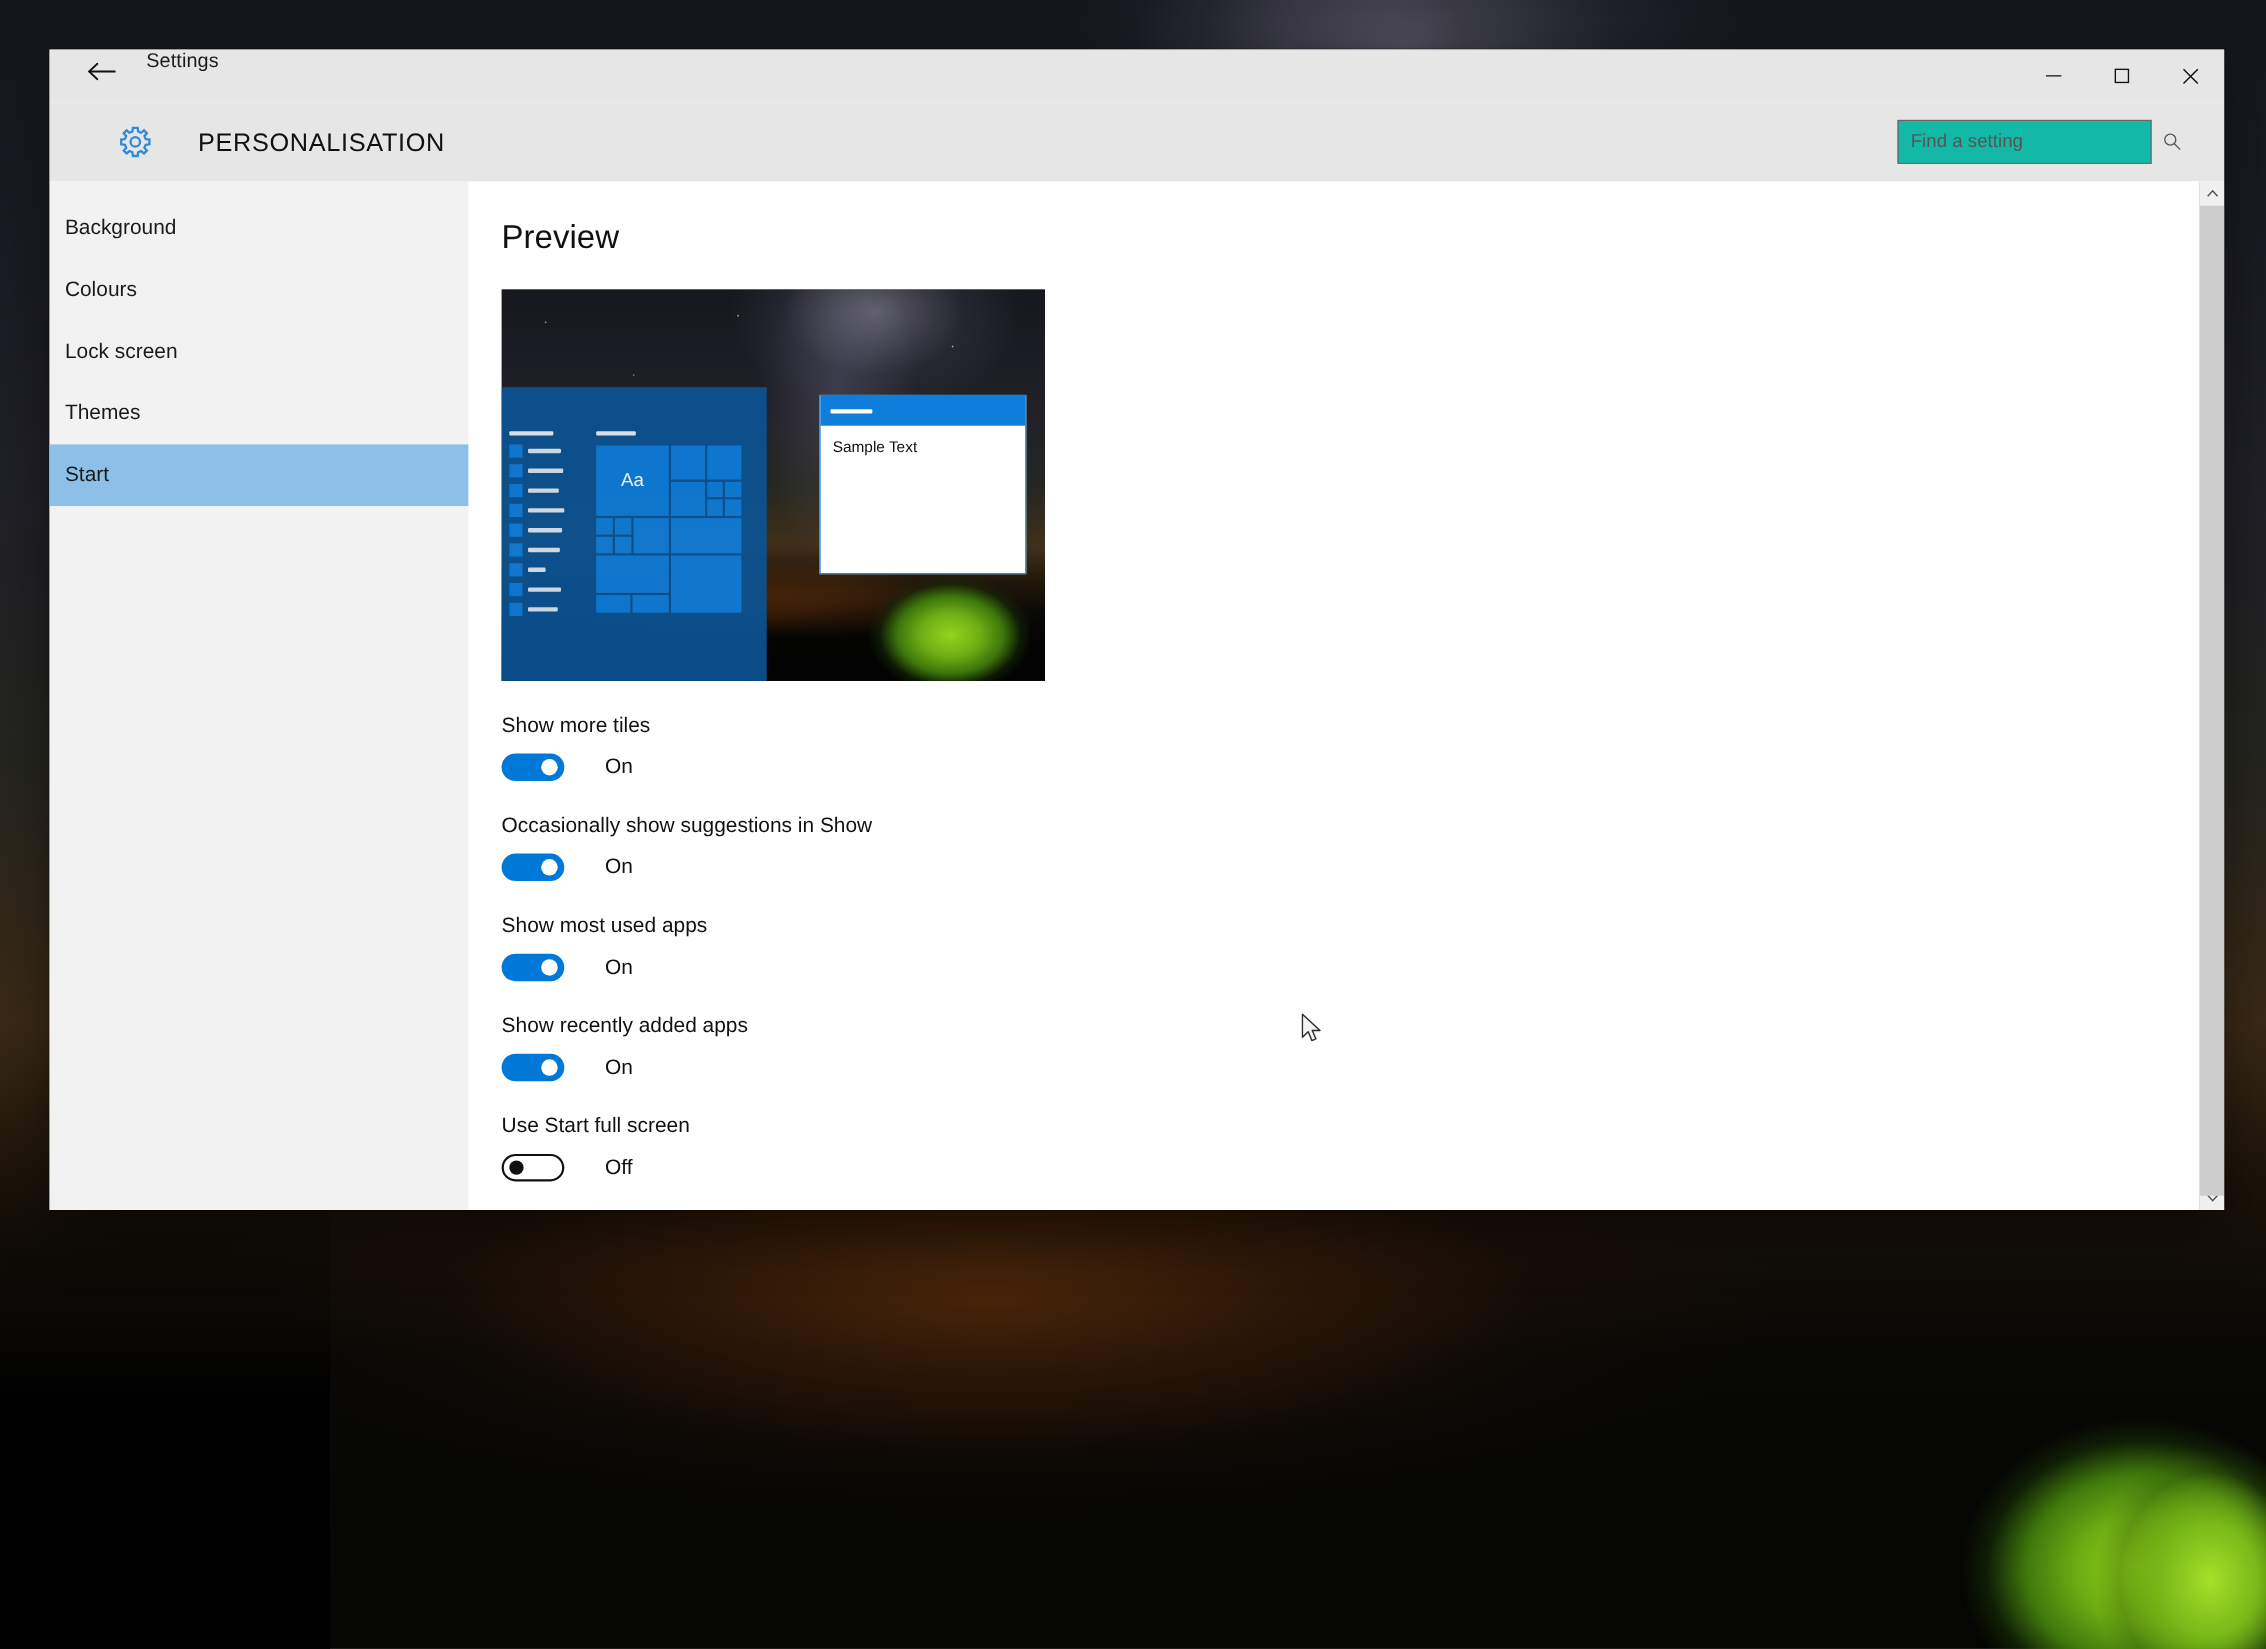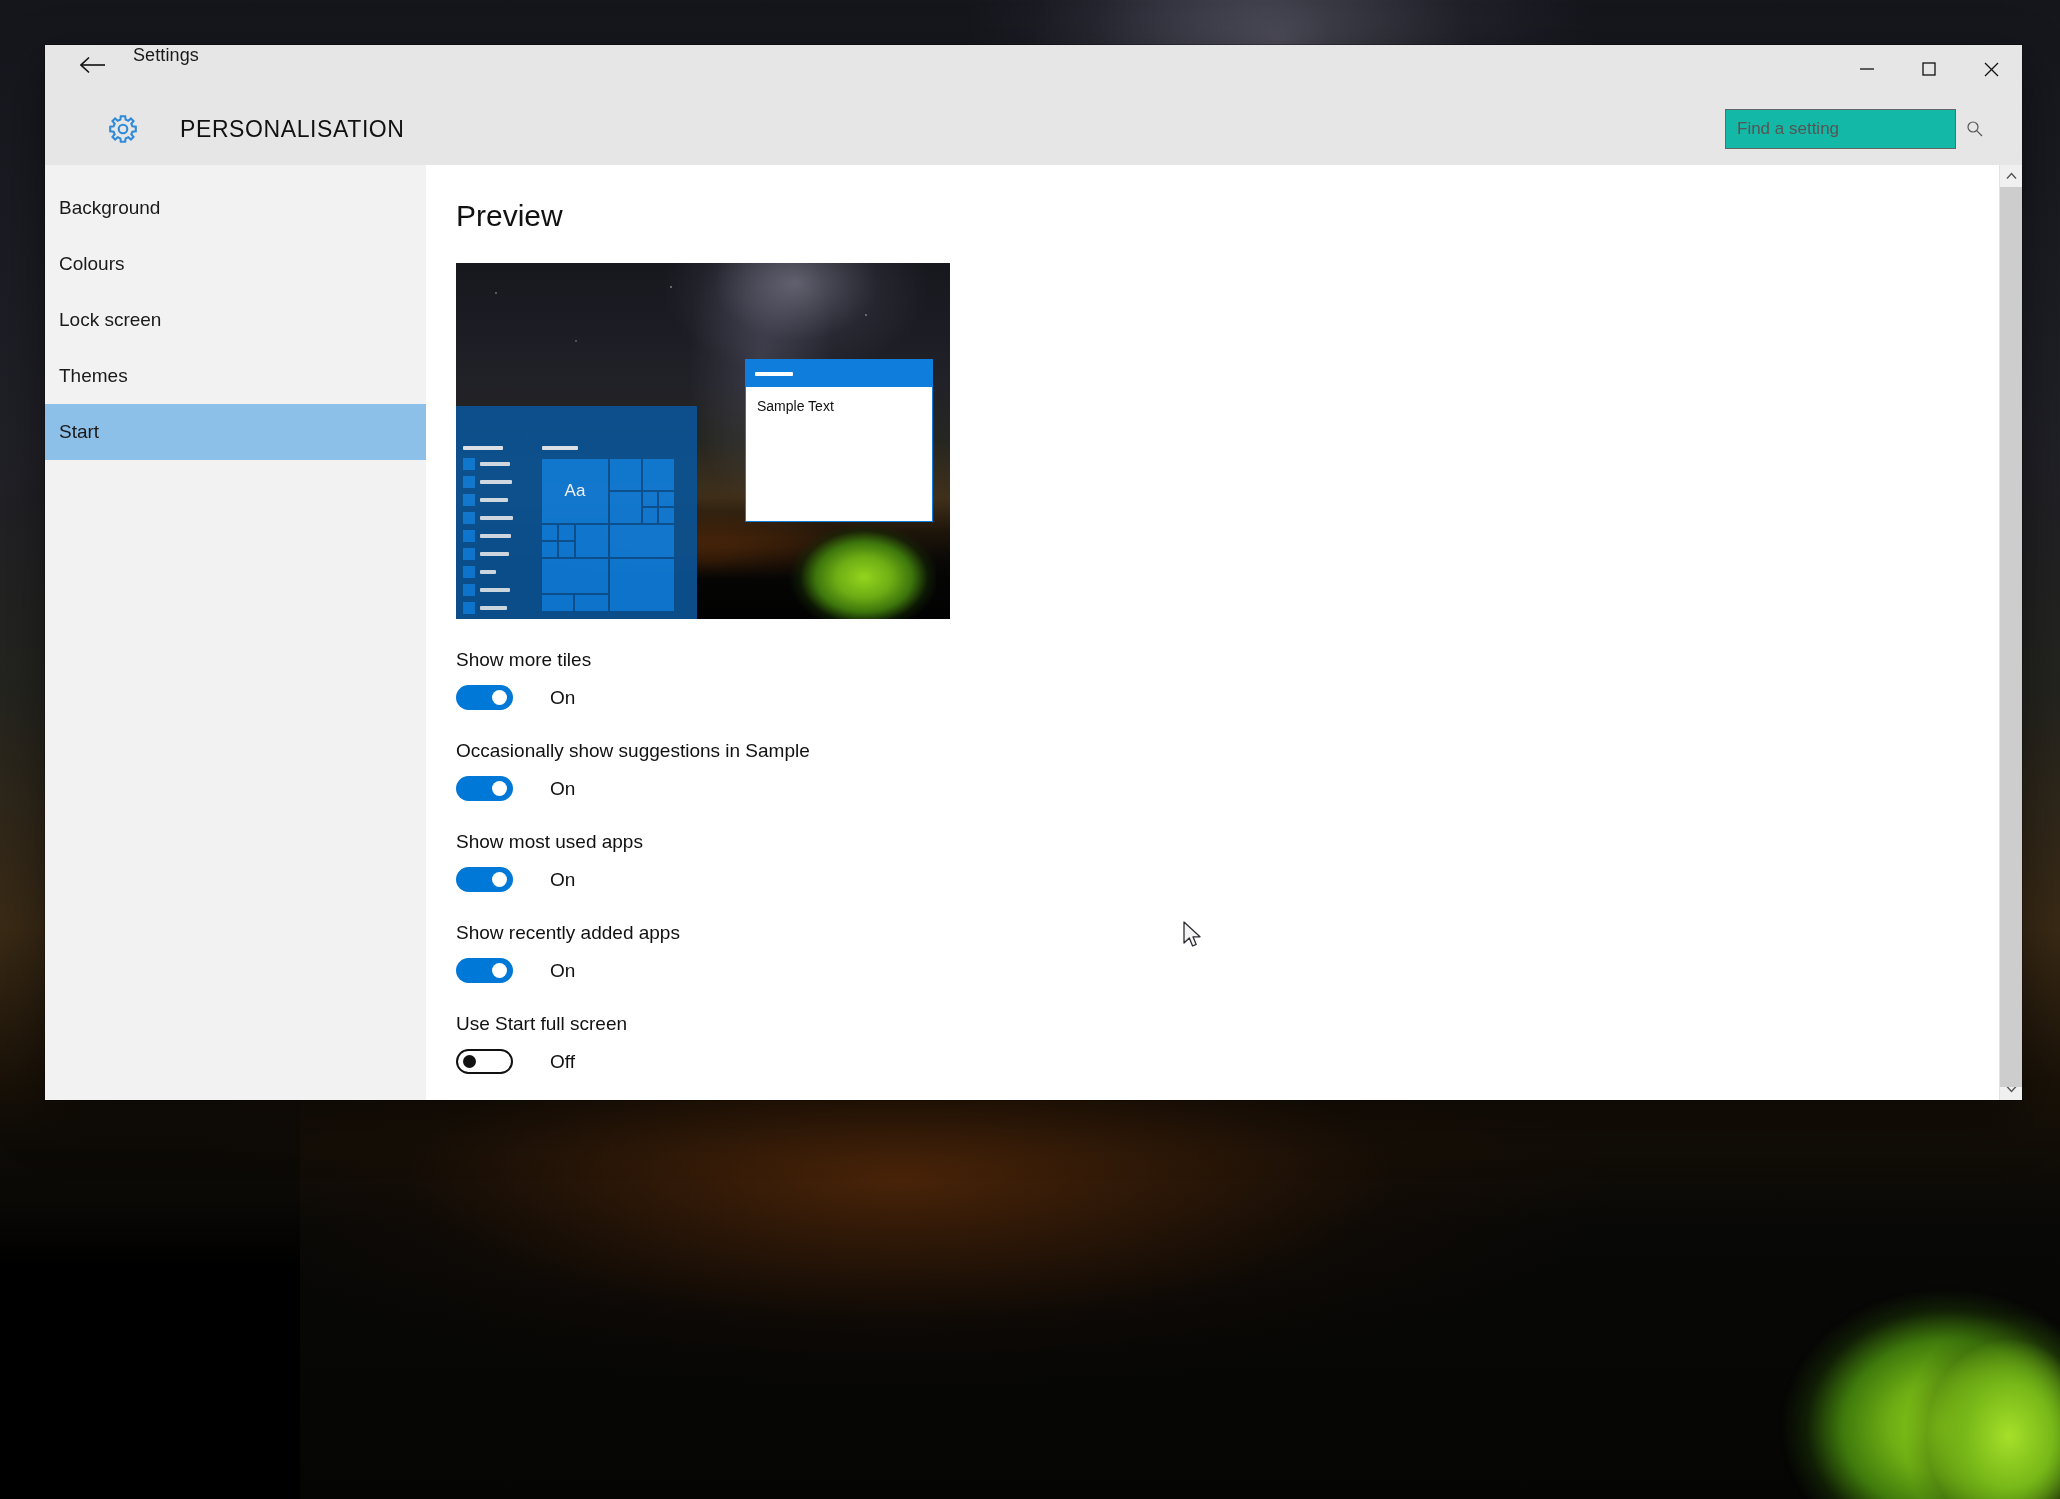--- a/index.html
+++ b/index.html
@@ -247,7 +247,7 @@
   .startmenu {
     position: absolute;
     left: 0; bottom: 0;
-    width: 241px; height: 213px;
+    width: 241px; height: 267px;
     background: #0b5394;
     opacity: 0.93;
   }

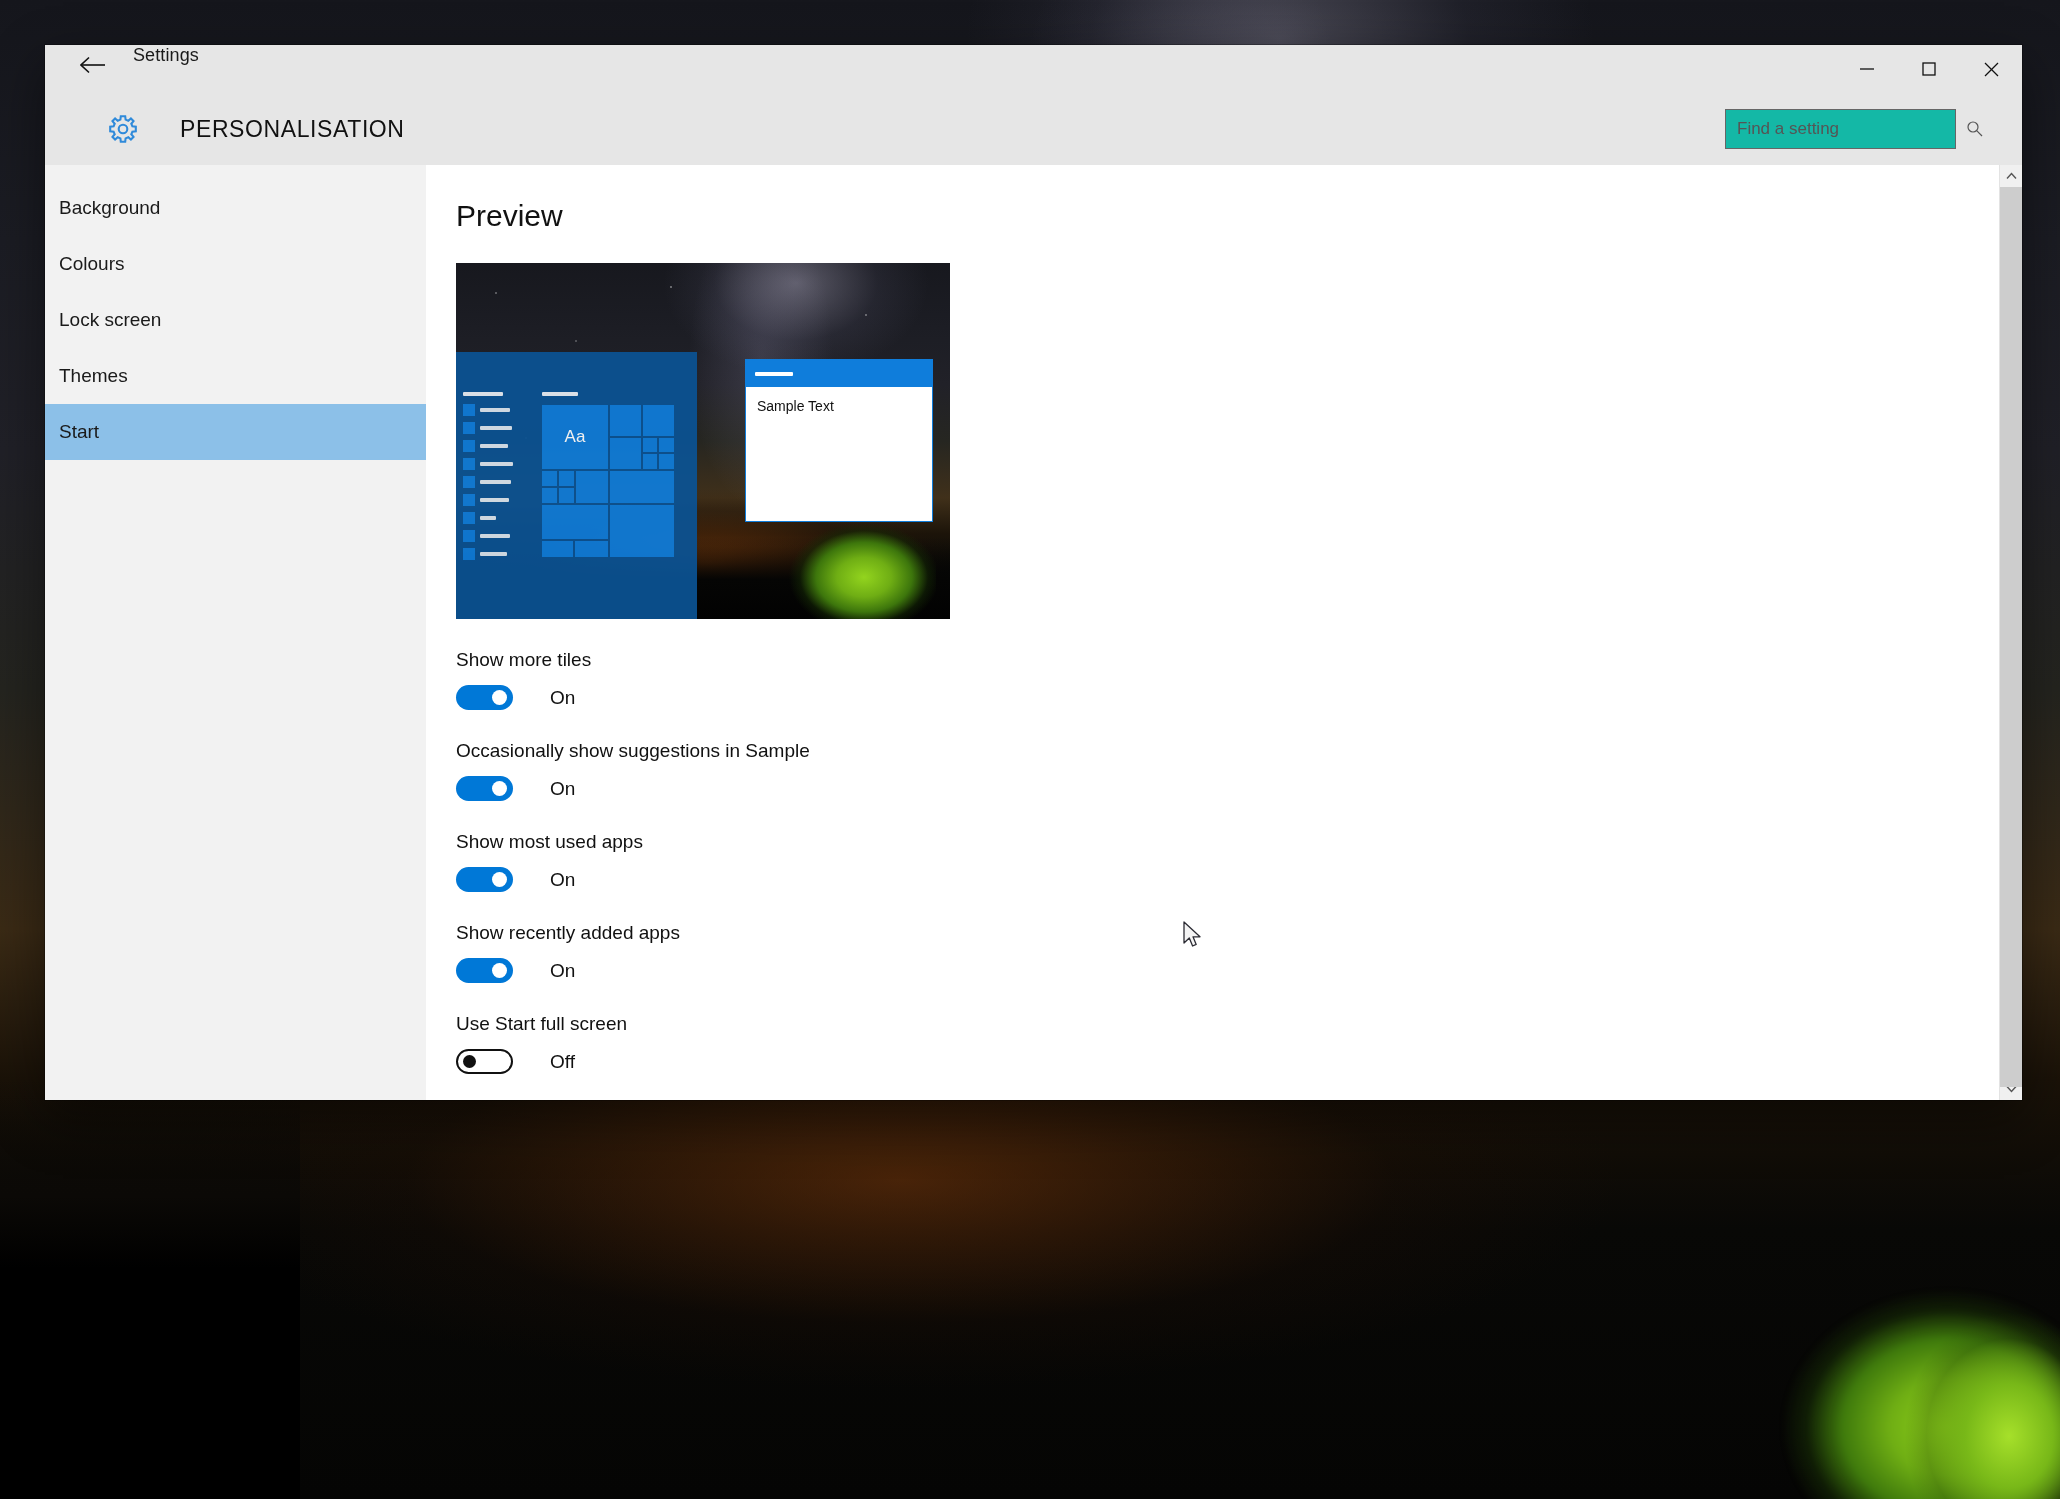--- a/index.html
+++ b/index.html
@@ -532,7 +532,7 @@
           </div>
 
           <div class="setting">
-            <div class="setting-label">Occasionally show suggestions in Sample</div>
+            <div class="setting-label">Occasionally show suggestions in Show</div>
             <div class="toggle-row">
               <div class="toggle on">
                   <span class="knob"></span>

